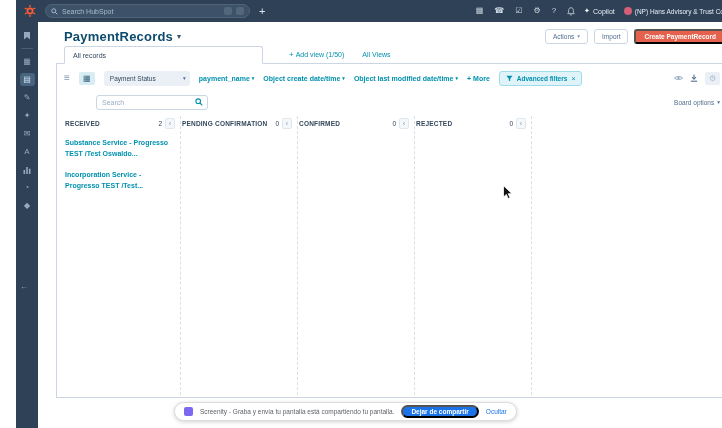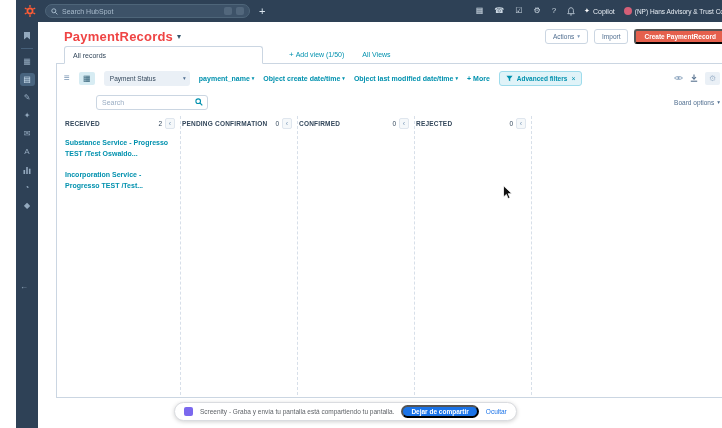--- a/index.html
+++ b/index.html
@@ -54,7 +54,7 @@
   .main { position: absolute; left: 22px; top: 22px; right: 0; bottom: 0; background: #fff; }
 
   .page-header { position: absolute; top: 5px; left: 26px; right: 12px; height: 18px; display: flex; align-items: center; }
-  .page-title { font-size: 13px; font-weight: bold; color: #ef4444; letter-spacing: .2px; }
+  .page-title { font-size: 13px; font-weight: bold; color: #0c4a6e; letter-spacing: .2px; }
   .title-caret { font-size: 8px; color: #33556b; margin-left: 4px; }
   .header-buttons { margin-left: auto; display: flex; gap: 6px; align-items: center; }
   .btn-outline {

